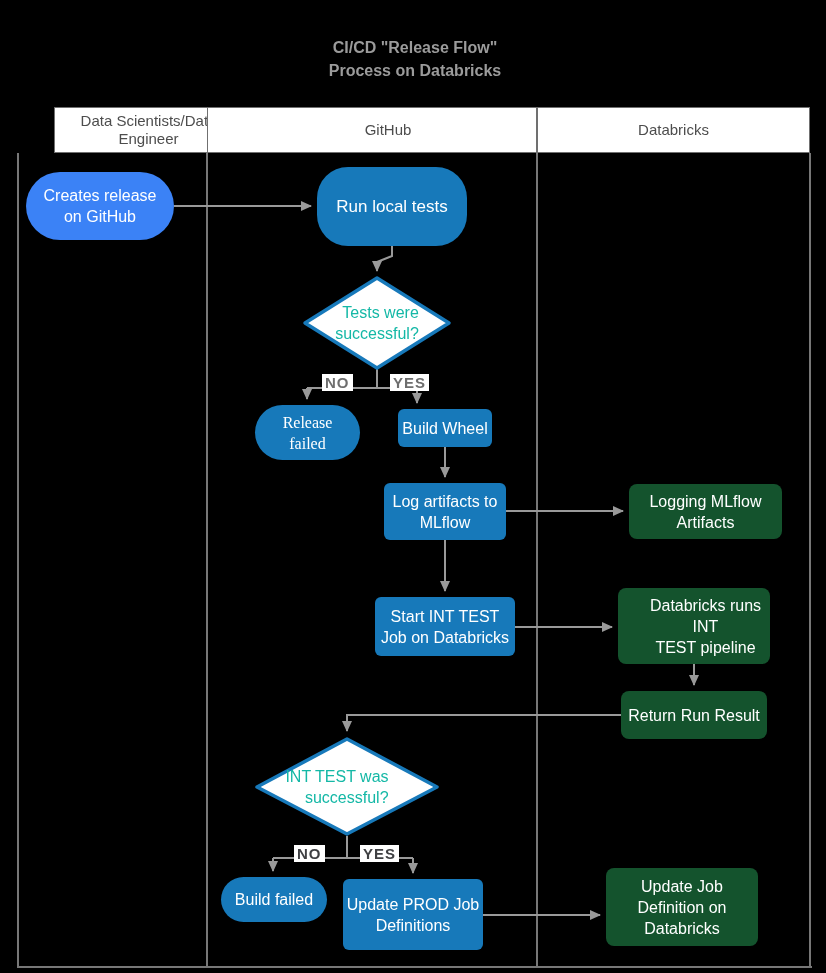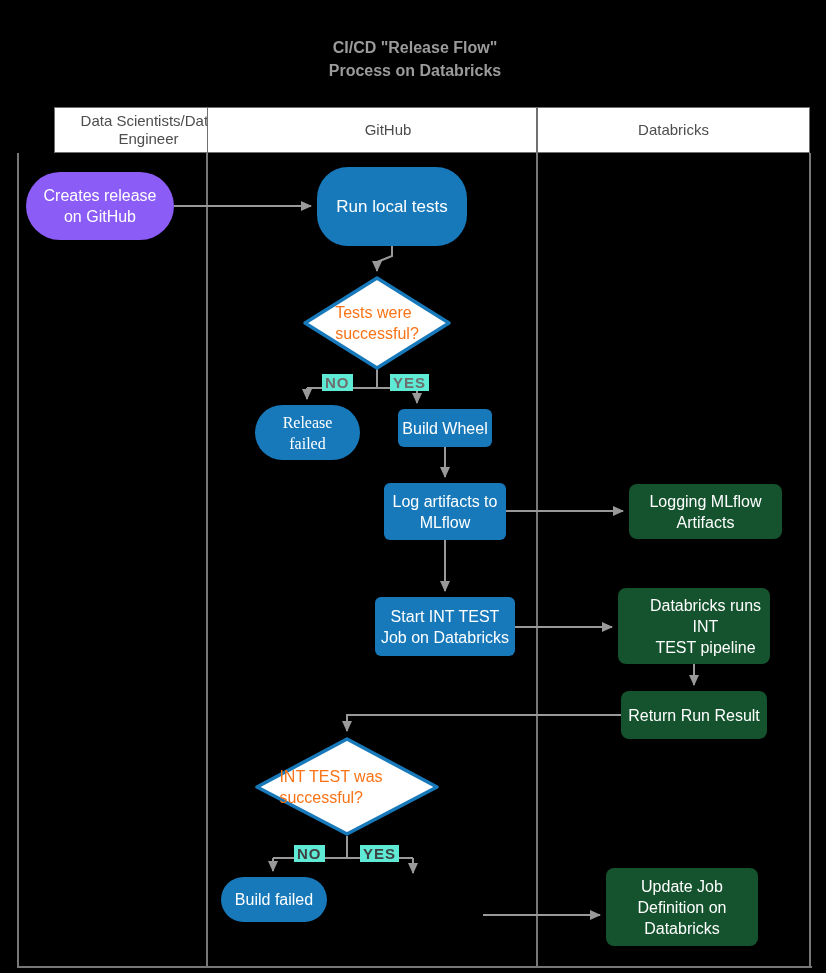--- a/index.html
+++ b/index.html
@@ -26,7 +26,7 @@
     font-size:16px;line-height:21px;white-space:pre-line;
   }
   .blue{background:#1779ba;border-radius:6px;}
-  .teal{background:#8b5cf6;}
+  .teal{background:#3b82f6;}
   .purple{background:#14532d;border-radius:8px;}
   .stadium{border-radius:999px;}
   .diamond-label{

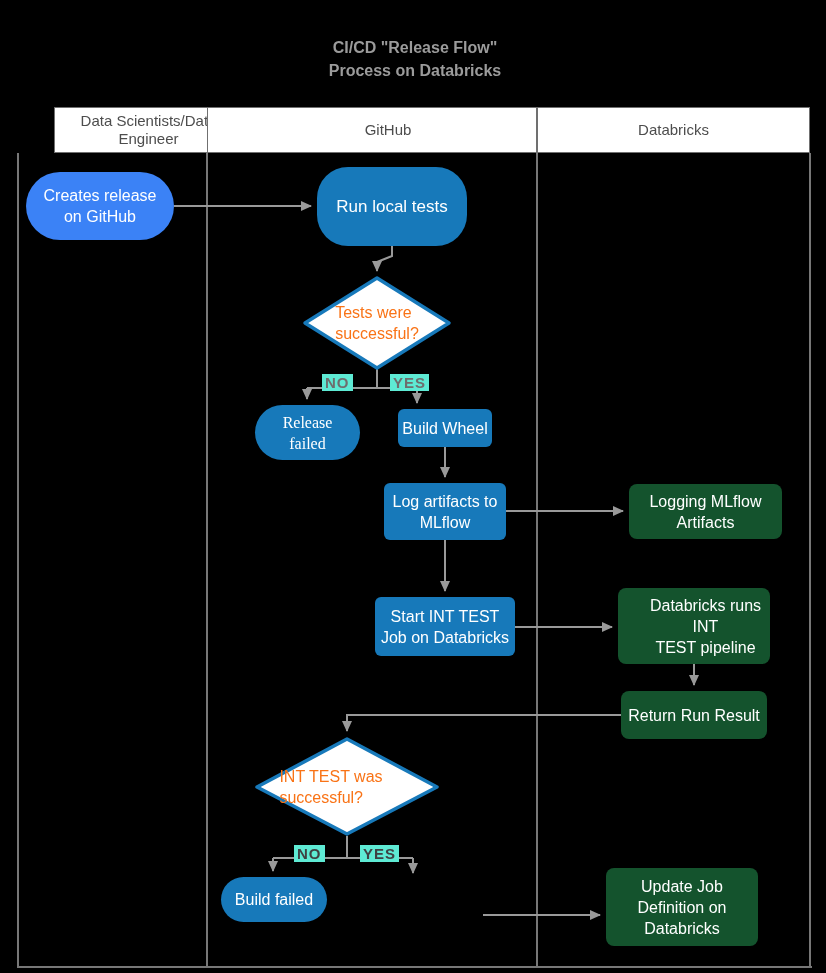--- a/index.html
+++ b/index.html
@@ -30,8 +30,8 @@
   .purple{background:#14532d;border-radius:8px;}
   .stadium{border-radius:999px;}
   .diamond-label{
-    position:absolute;color:#f97316;font-size:16px;line-height:21px;
-    display:flex;align-items:center;justify-content:center;text-align:left;
+    position:absolute;color:#14b8a6;font-size:16px;line-height:21px;
+    display:flex;align-items:center;justify-content:center;text-align:right;
     white-space:pre-line;
   }
   .branch-label{

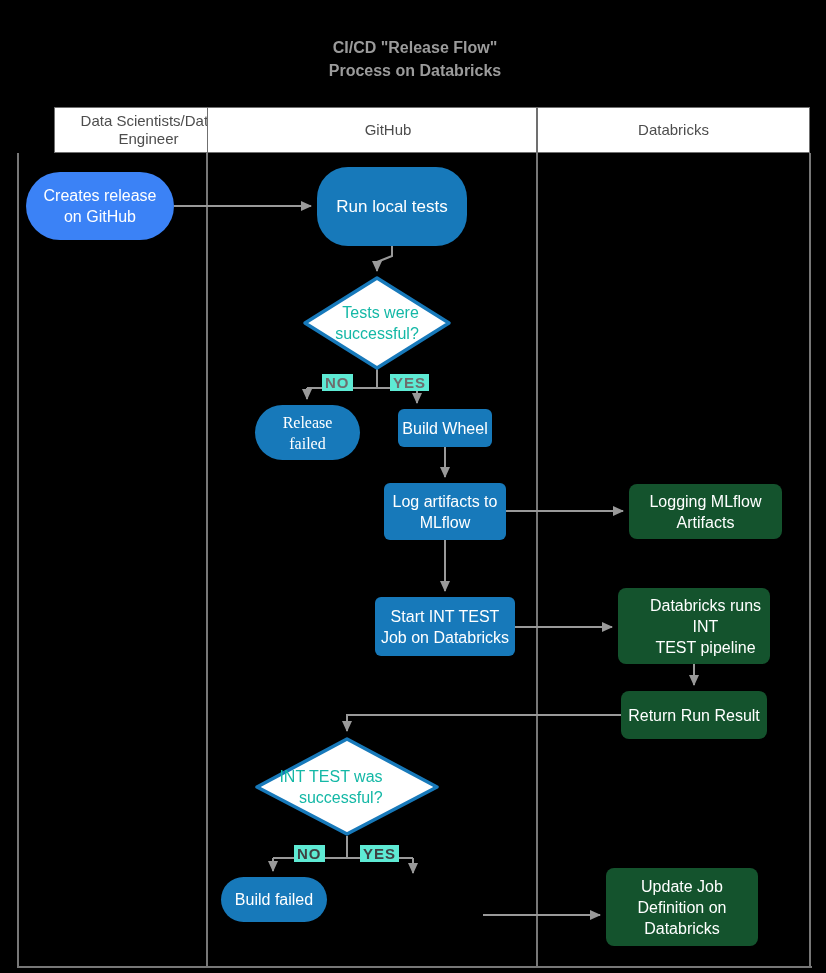--- a/index.html
+++ b/index.html
@@ -36,7 +36,7 @@
   }
   .branch-label{
     position:absolute;font-weight:bold;font-size:15px;letter-spacing:1px;
-    background:#5eead4;padding:0 3px;
+    background:#ffffff;padding:0 3px;
   }
   .branch-gray{color:#6e6e6e;}
   .branch-dark{color:#3f4043;}

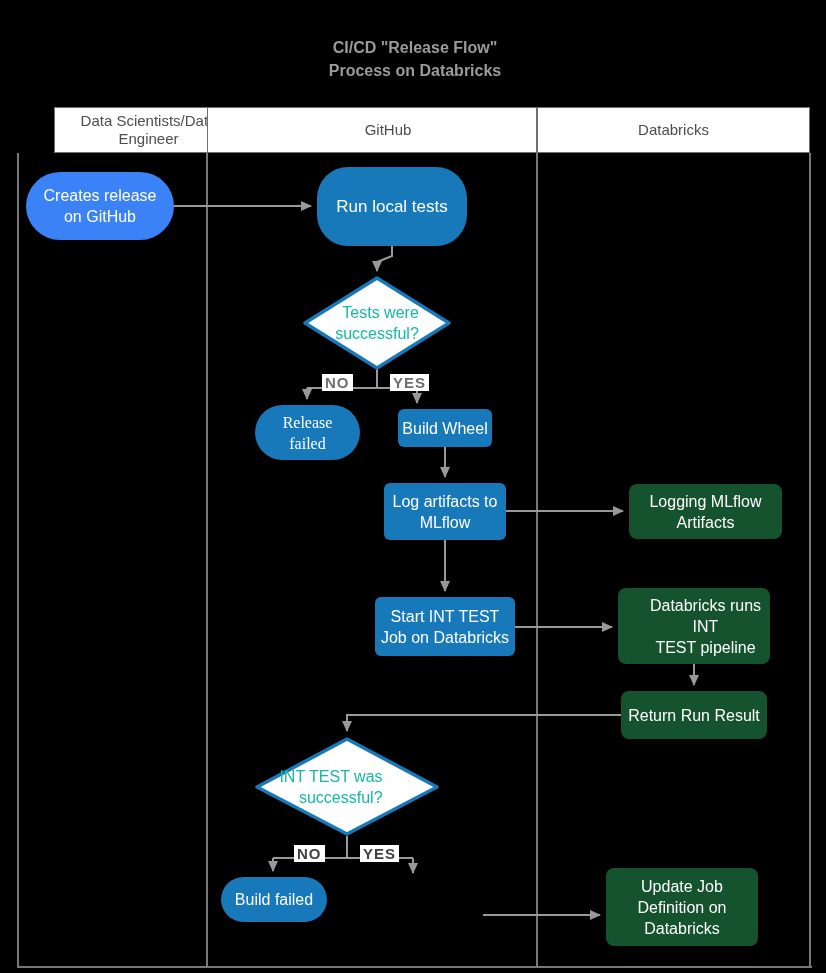--- a/index.html
+++ b/index.html
@@ -129,7 +129,7 @@
 
   <div class="diamond-label" style="left:307px;top:295px;width:140px;height:56px;">Tests were
 successful?</div>
-  <div class="diamond-label" style="left:246px;top:759px;width:170px;height:56px;">INT TEST was
+  <div class="diamond-label" style="left:252px;top:759px;width:170px;height:56px;">INT TEST was
 successful?</div>
 
   <div class="branch-label branch-gray" style="left:322px;top:374px;">NO</div>

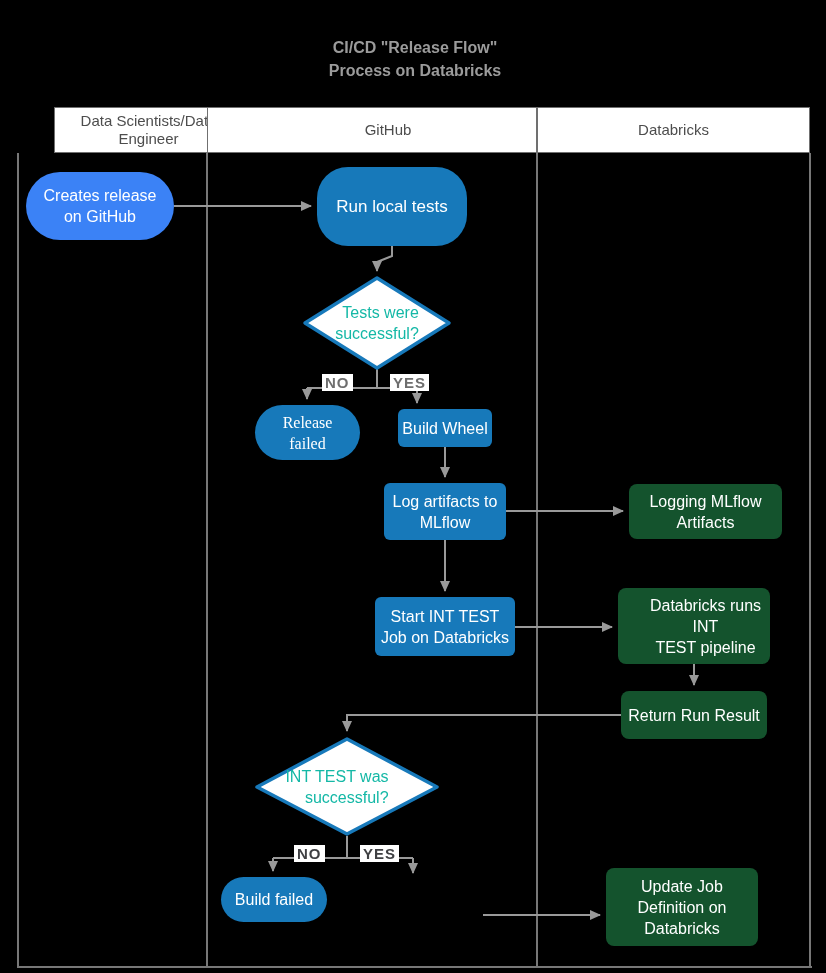--- a/index.html
+++ b/index.html
@@ -122,6 +122,8 @@
 
   <div class="node blue stadium" style="left:221px;top:877px;width:106px;height:45px;text-align:center;">Build failed</div>
 
+  <div class="node blue" style="left:343px;top:879px;width:140px;height:71px;">Update PROD Job
+Definitions</div>
 
   <div class="node purple" style="left:606px;top:868px;width:152px;height:78px;">Update Job
 Definition on

